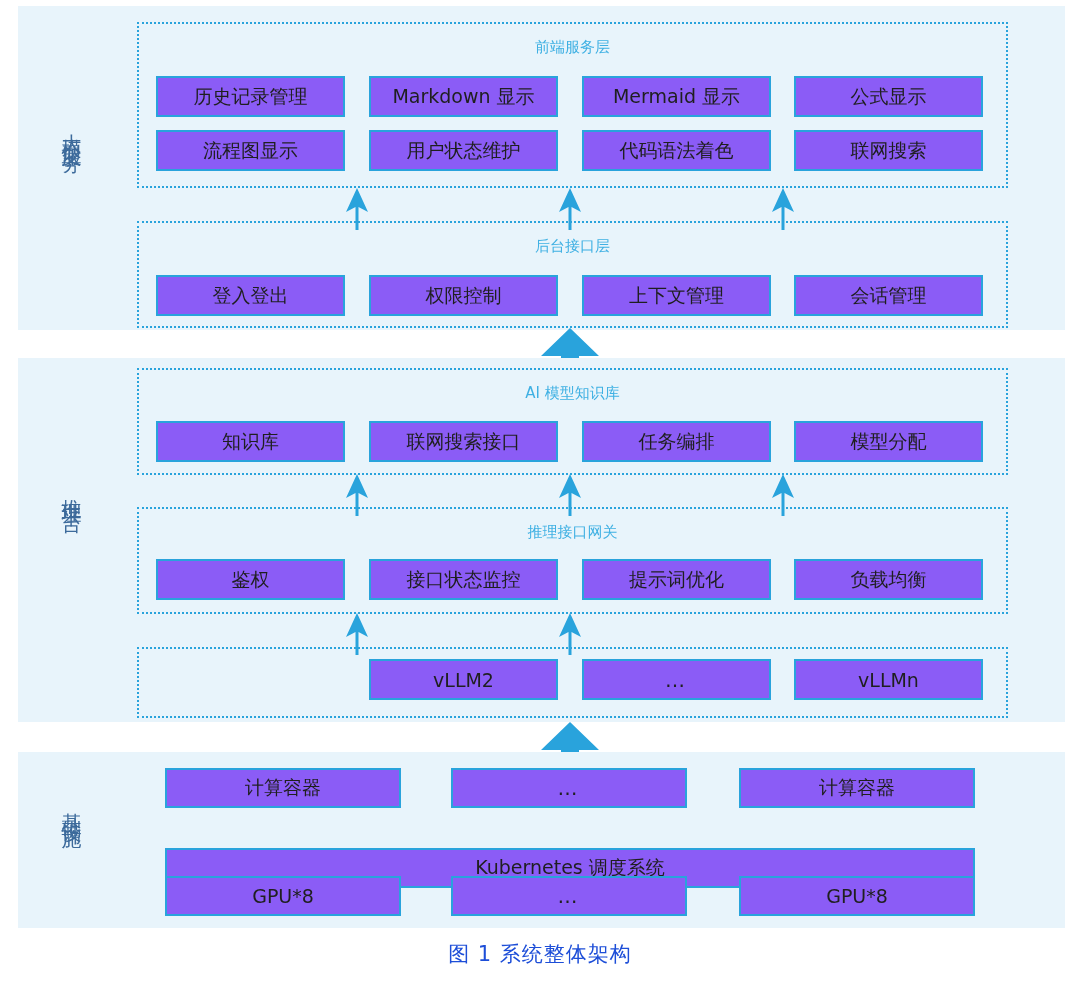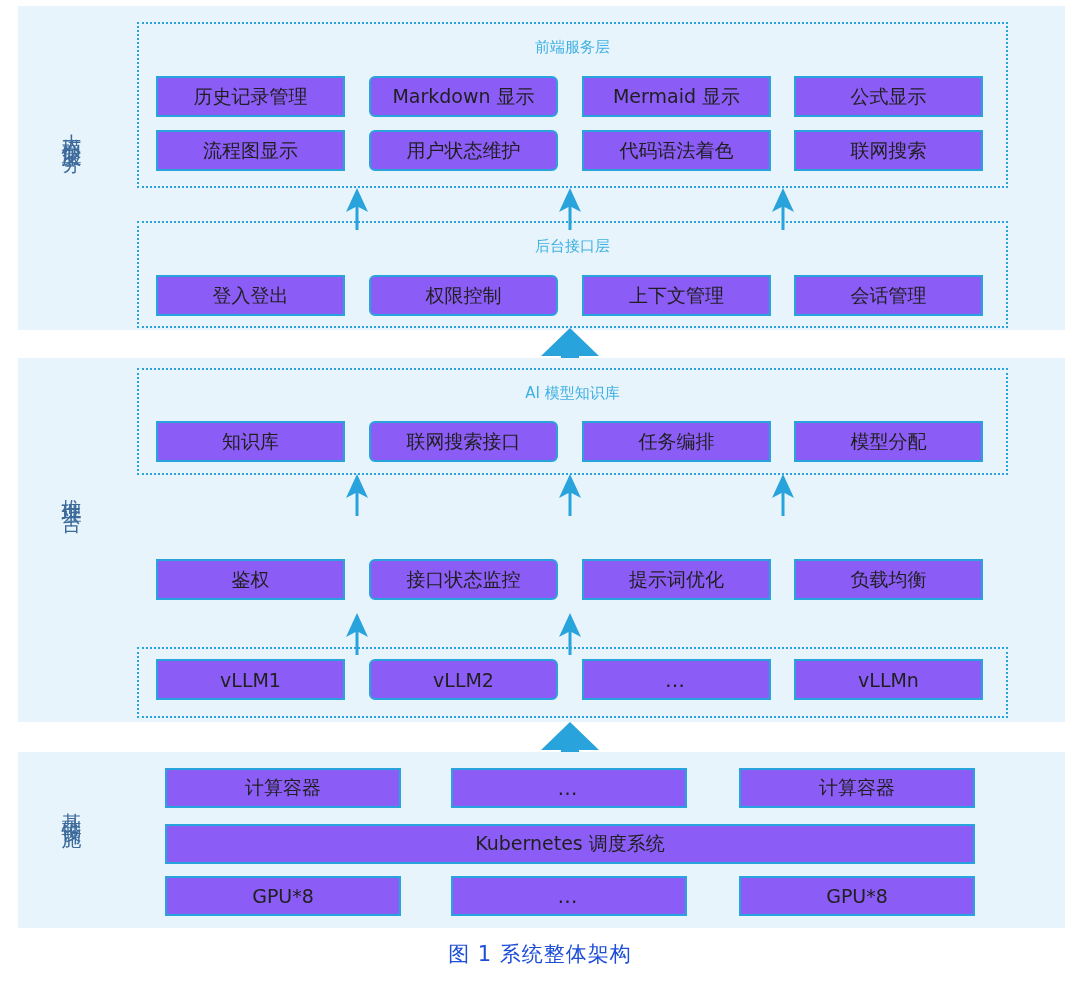--- a/index.html
+++ b/index.html
@@ -96,7 +96,7 @@
 
   
   .c1 { left: 156px; width: 189px; }
-  .c2 { left: 369px; width: 189px; border-radius: 6px; }
+  .c2 { left: 369px; width: 189px; }
   .c3 { left: 582px; width: 189px; }
   .c4 { left: 794px; width: 189px; }
 

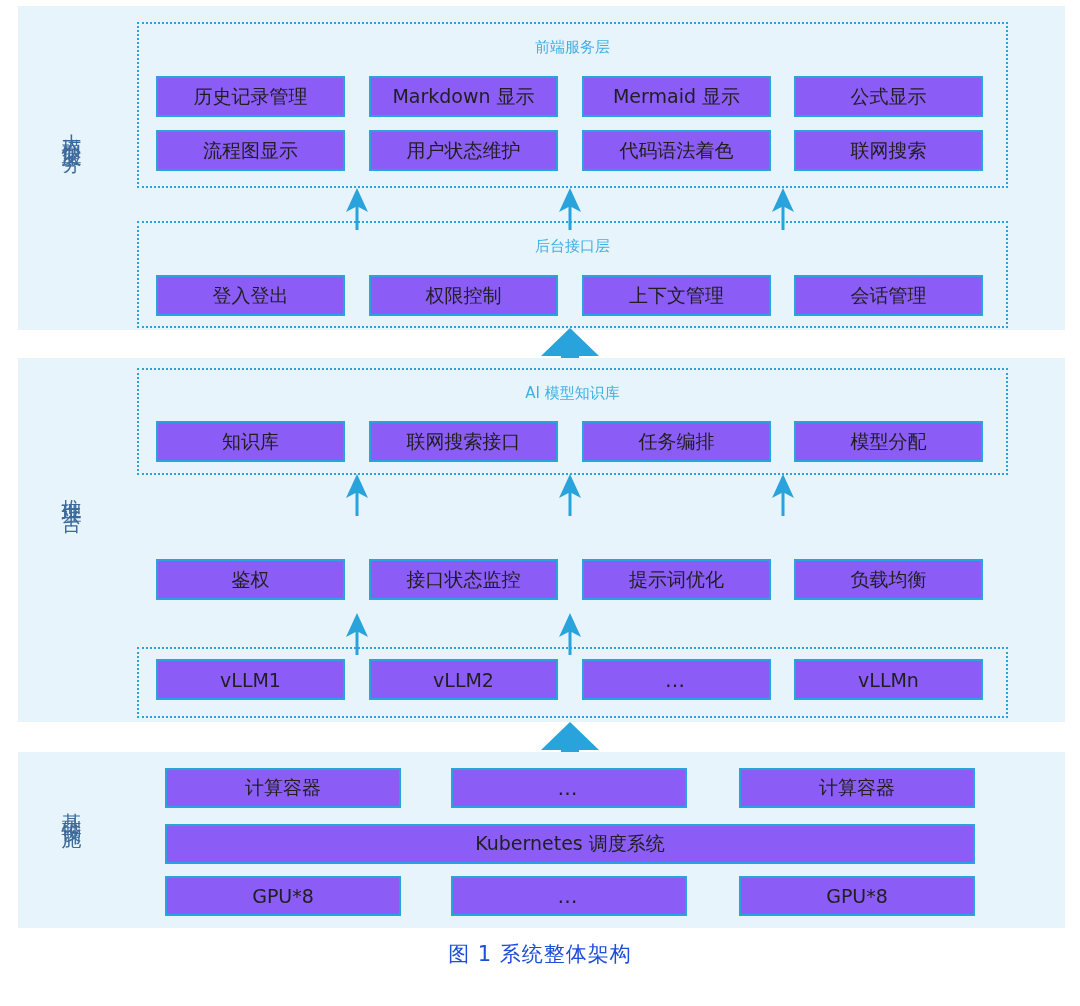--- a/index.html
+++ b/index.html
@@ -206,6 +206,9 @@
     <path d="M13 2 L24 26 L14.5 21 L14.5 44 L11.5 44 L11.5 21 L2 26 Z" fill="#29a3dc"></path>
   </svg>
 
+  <div class="group" id="group-gateway">
+    <div class="group-title">推理接口网关</div>
+  </div>
   <div class="node c1 r-gw">鉴权</div>
   <div class="node c2 r-gw">接口状态监控</div>
   <div class="node c3 r-gw">提示词优化</div>

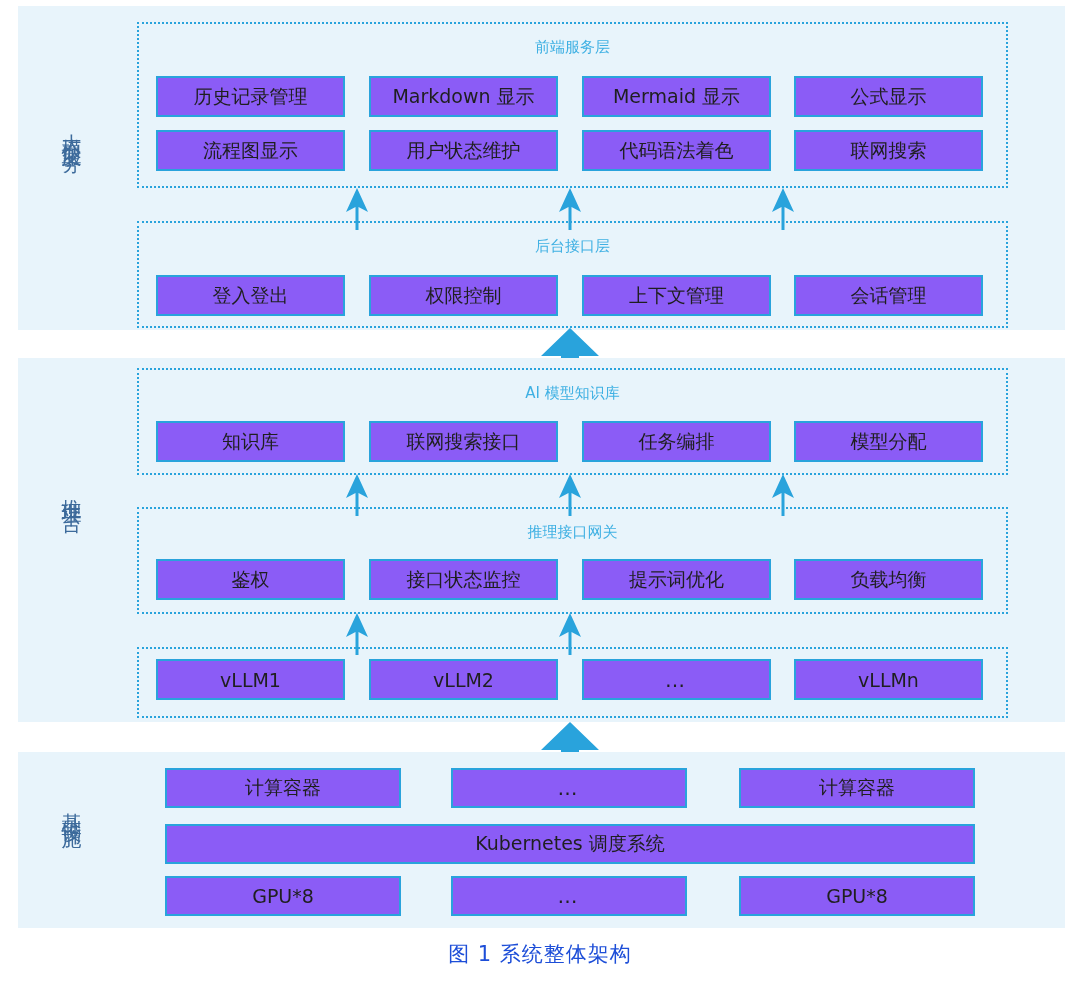--- a/index.html
+++ b/index.html
@@ -222,7 +222,6 @@
   </svg>
 
   <div class="group" id="group-vllm"></div>
-  <div class="node c1 r-vll">vLLM1</div>
   <div class="node c2 r-vll">vLLM2</div>
   <div class="node c3 r-vll dots">…</div>
   <div class="node c4 r-vll">vLLMn</div>

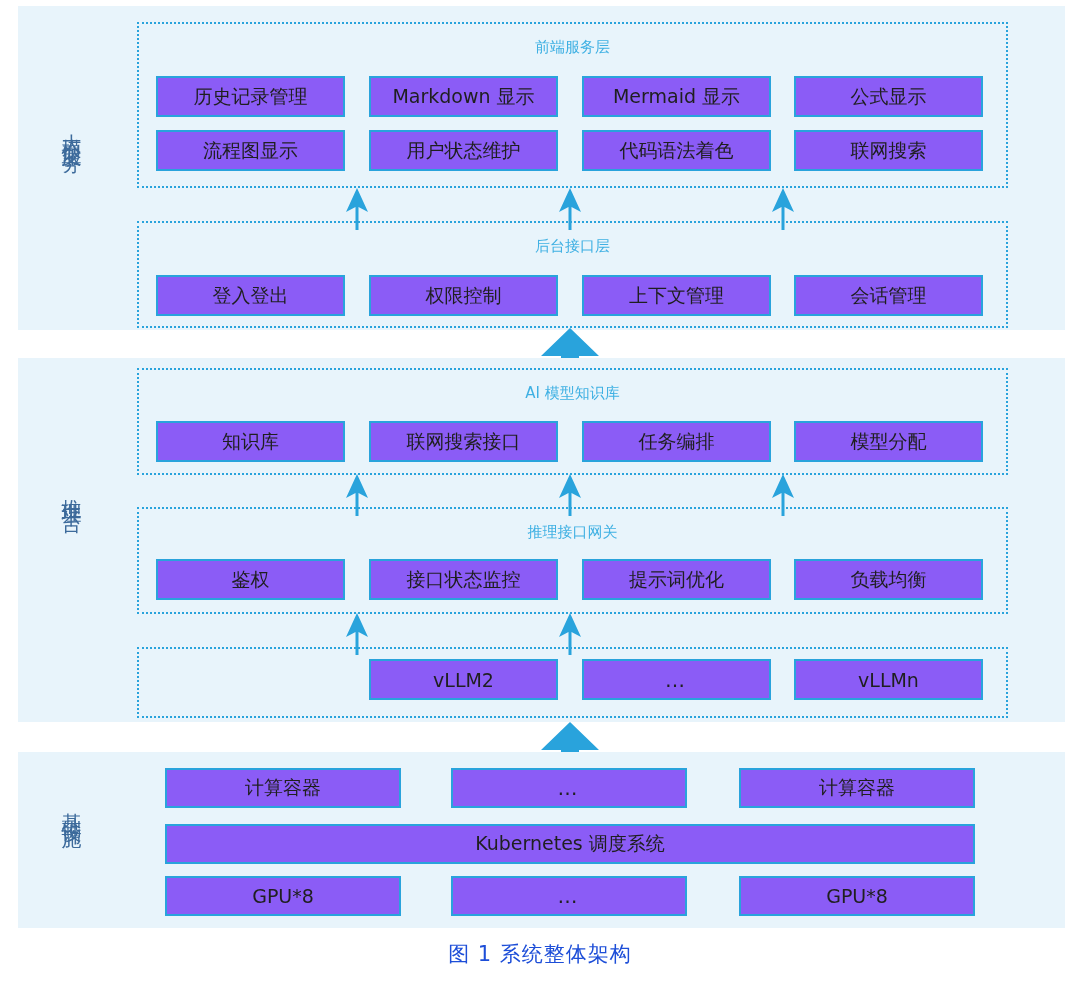--- a/index.html
+++ b/index.html
@@ -113,7 +113,7 @@
   .r-gw  { top: 559px; height: 41px; }
   .r-vll { top: 659px; height: 41px; }
   .r-ct  { top: 768px; height: 40px; }
-  .r-k8s { top: 824px; height: 40px; }
+  .r-k8s { top: 848px; height: 40px; }
   .r-gpu { top: 876px; height: 40px; }
 
   

